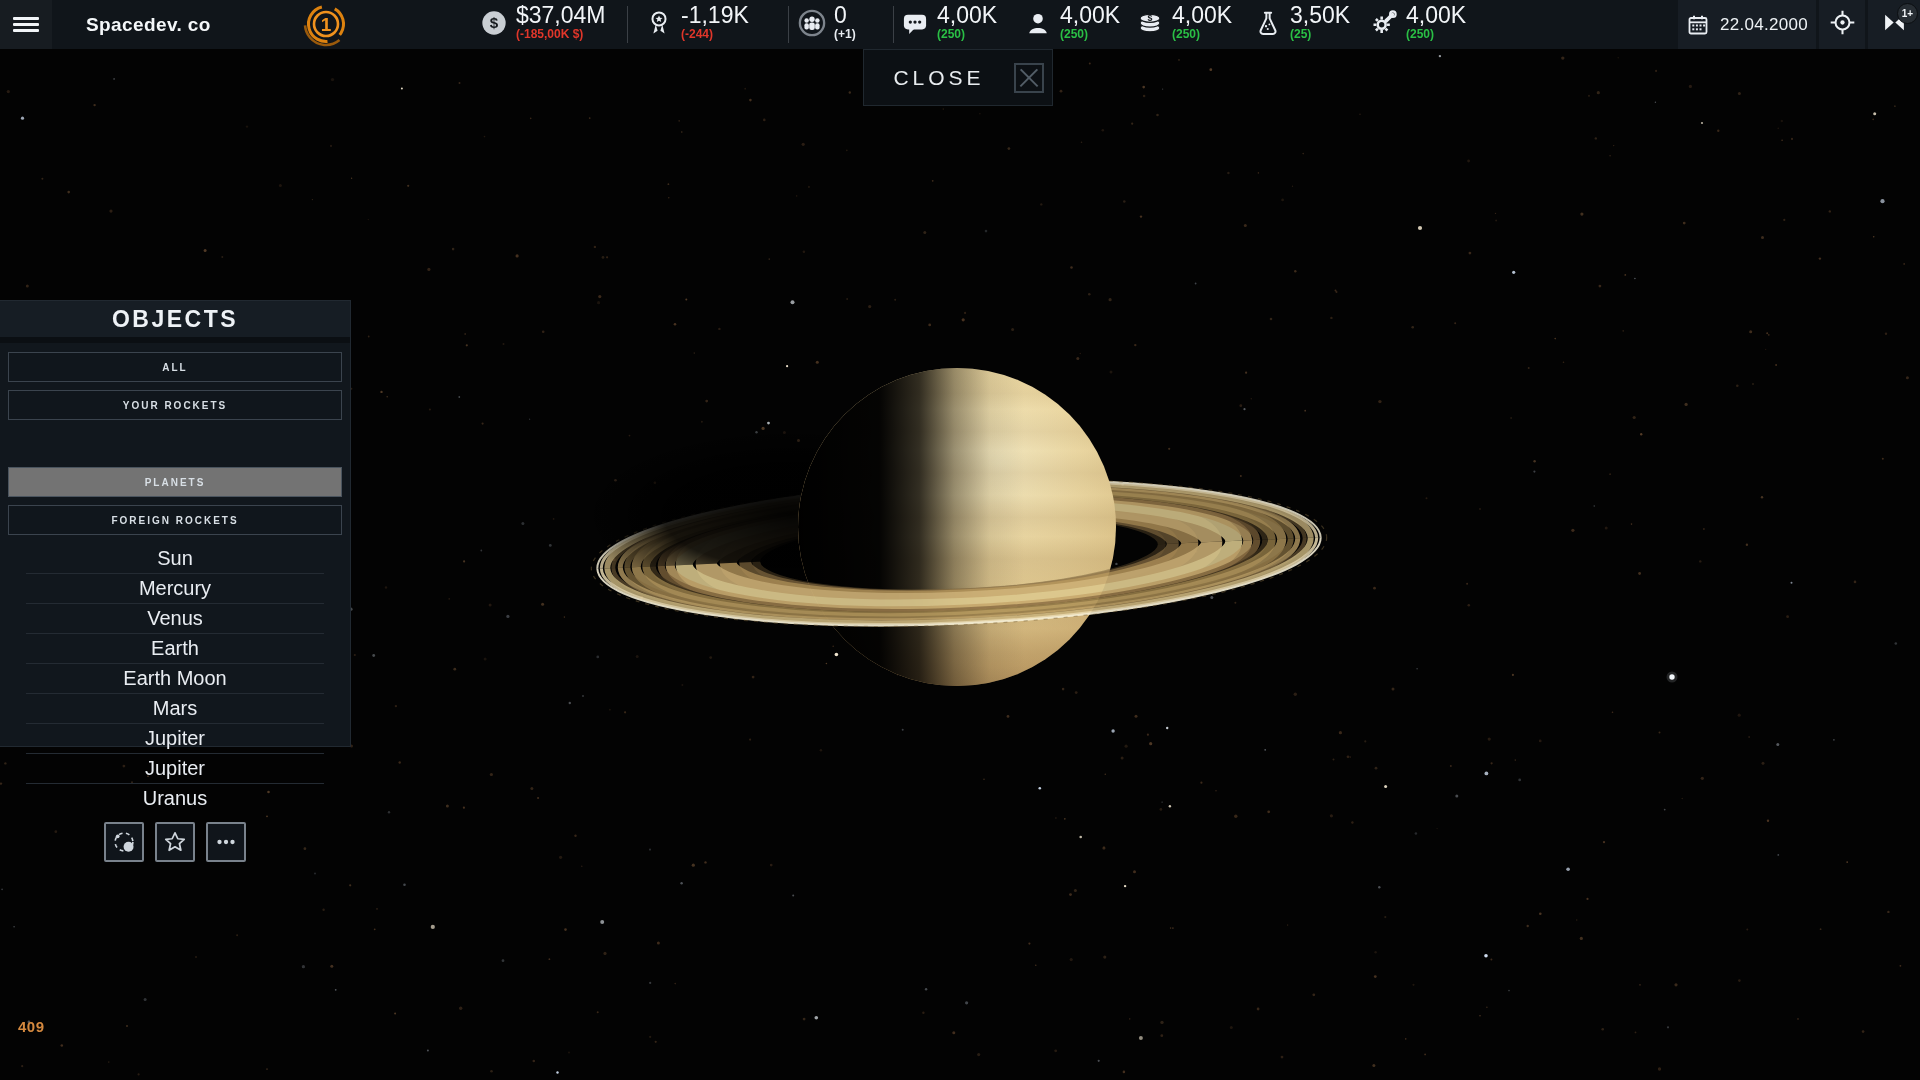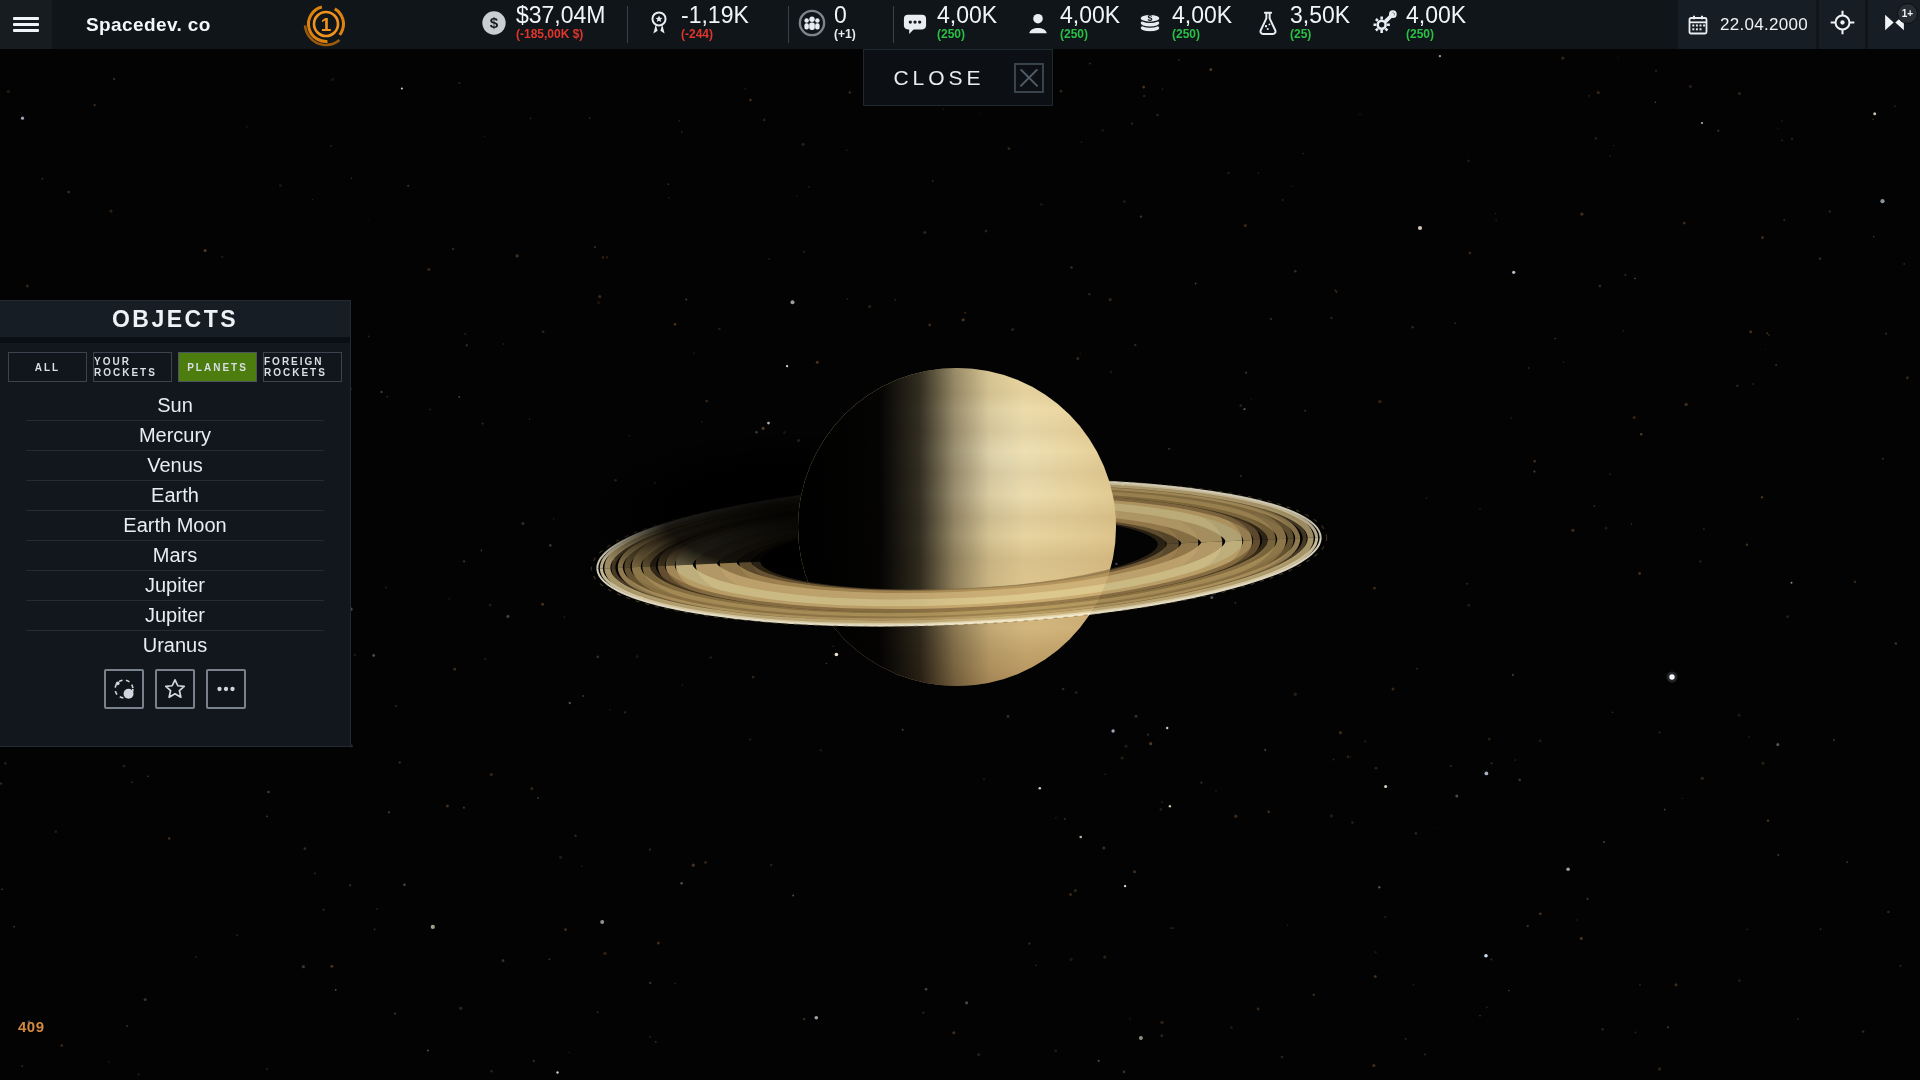--- a/index.html
+++ b/index.html
@@ -59,7 +59,7 @@
   #objects-header{height:36px;background:#161d24;border-bottom:6px solid #0b0f13;
                   display:flex;align-items:center;justify-content:center;}
   #objects-title{font-size:23px;font-weight:bold;letter-spacing:2.5px;color:#eef2f6;}
-  #filters{display:grid;grid-template-columns:1fr 1fr 1fr 1fr;gap:8px 6px;padding:9px 8px 4px 8px;}
+  #filters{display:grid;grid-template-columns:1fr;gap:8px 6px;padding:9px 8px 4px 8px;}
   .filter-btn{height:30px;background:#10161c;border:1px solid #3b444e;color:#d8dfe5;
               font-size:10px;font-weight:bold;letter-spacing:2px;display:flex;align-items:center;
               justify-content:center;cursor:pointer;box-sizing:border-box;}

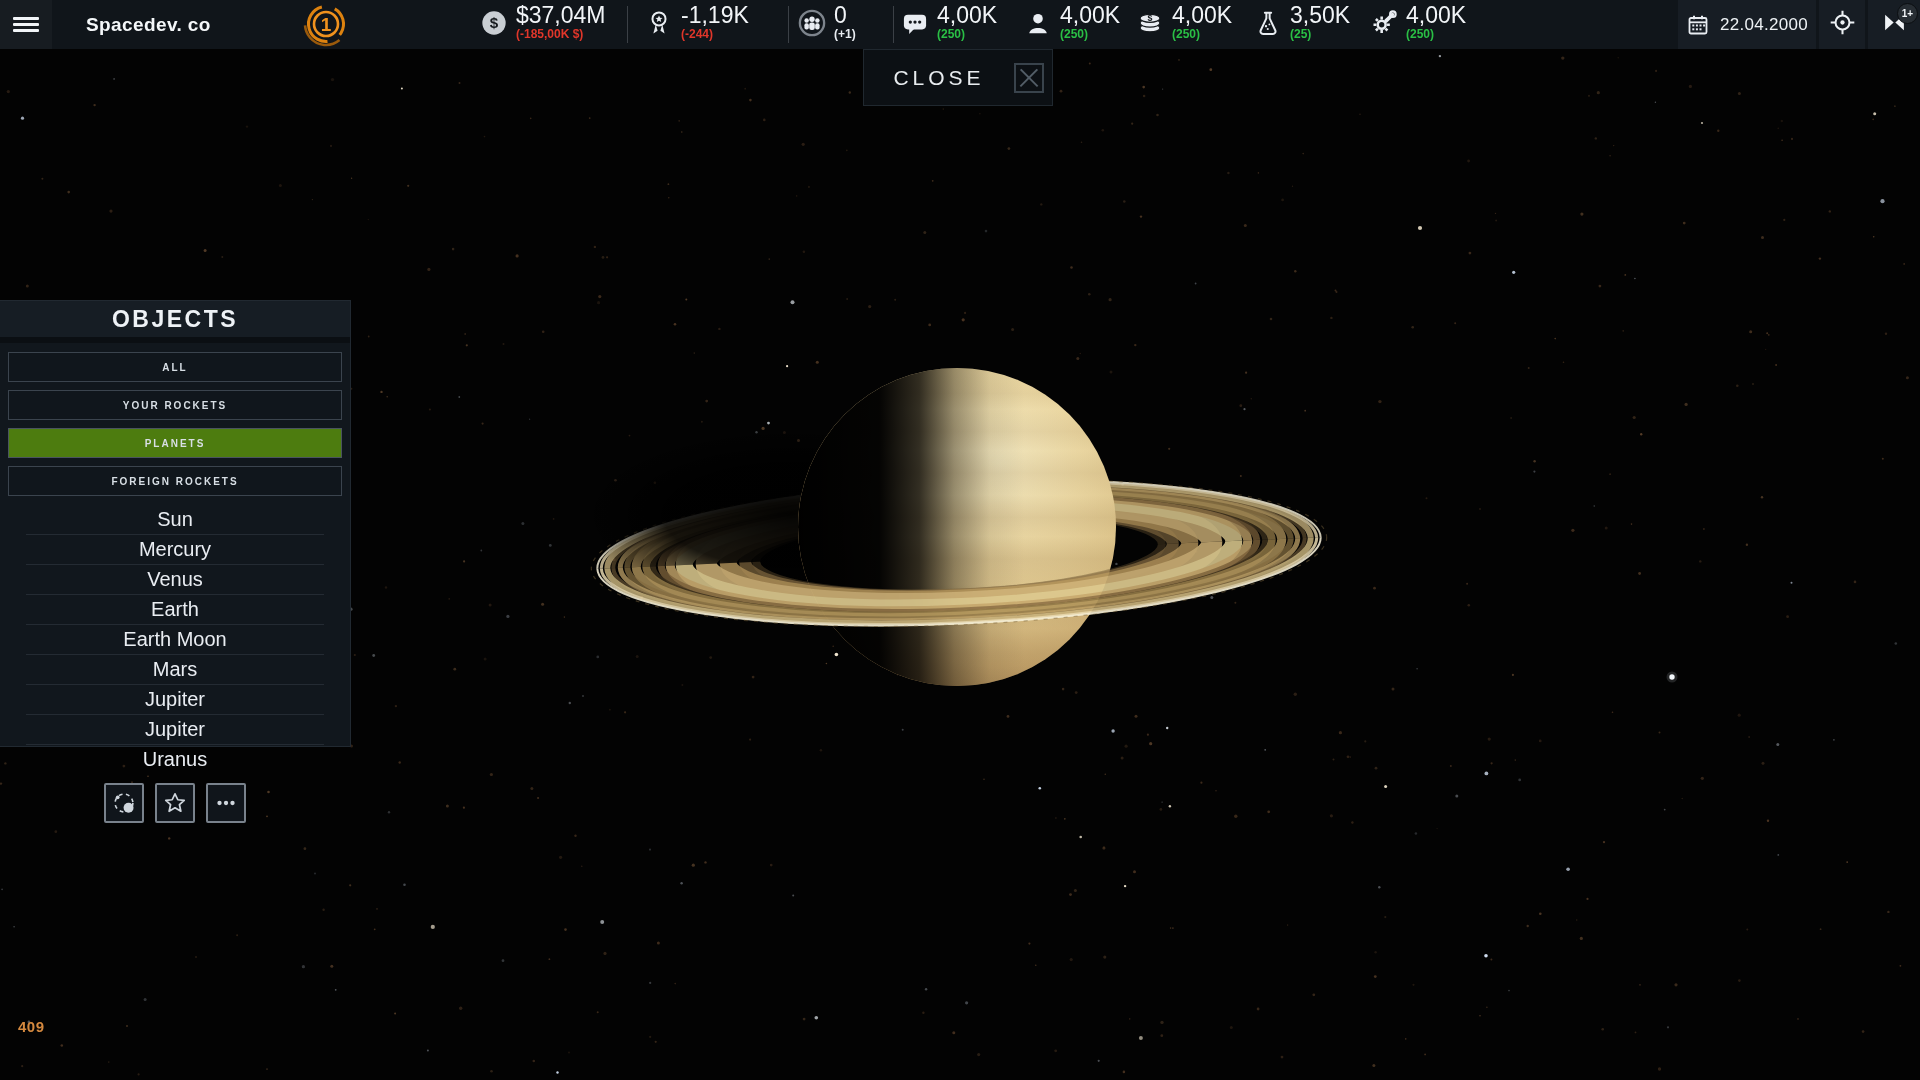--- a/index.html
+++ b/index.html
@@ -63,7 +63,7 @@
   .filter-btn{height:30px;background:#10161c;border:1px solid #3b444e;color:#d8dfe5;
               font-size:10px;font-weight:bold;letter-spacing:2px;display:flex;align-items:center;
               justify-content:center;cursor:pointer;box-sizing:border-box;}
-  .filter-btn.active{background:#4d7c0f;border-color:#4a545e;}
+  .filter-btn.active{background:#737373;border-color:#4a545e;margin-top:39px;}
   #object-list{margin-top:5px;}
   .obj-row{height:29px;display:flex;align-items:center;justify-content:center;font-size:20px;
            color:#e9edf2;cursor:pointer;}

